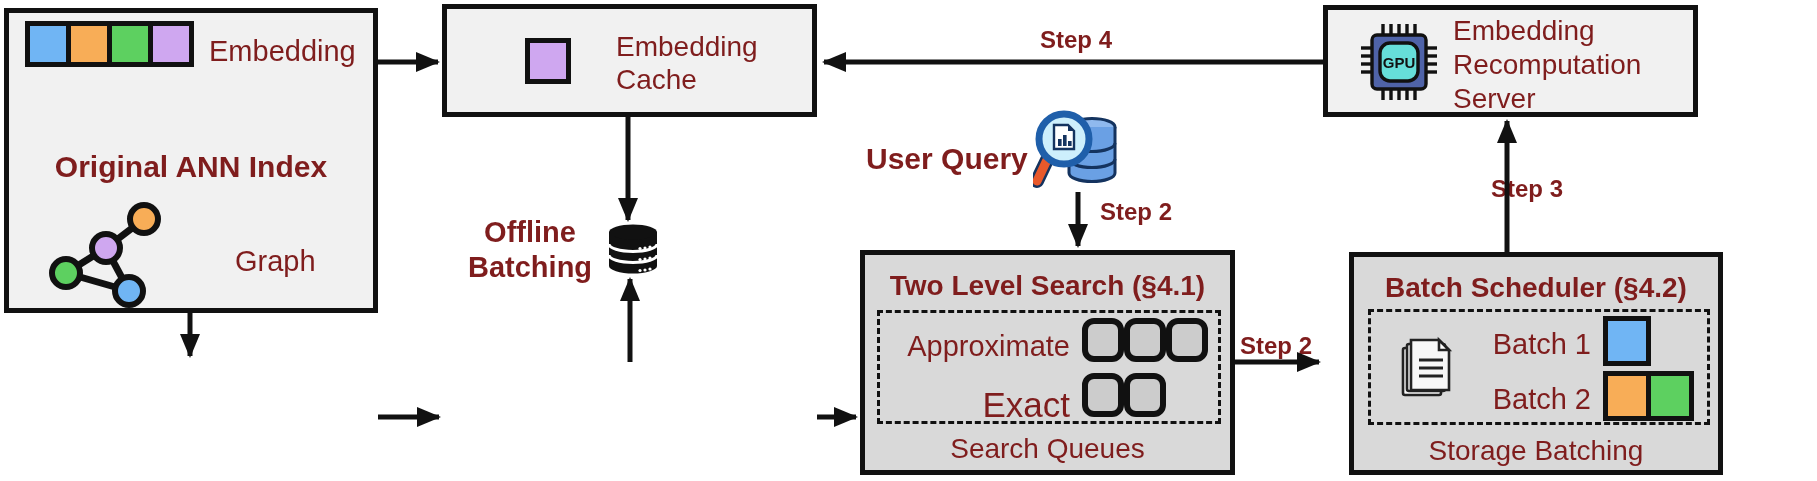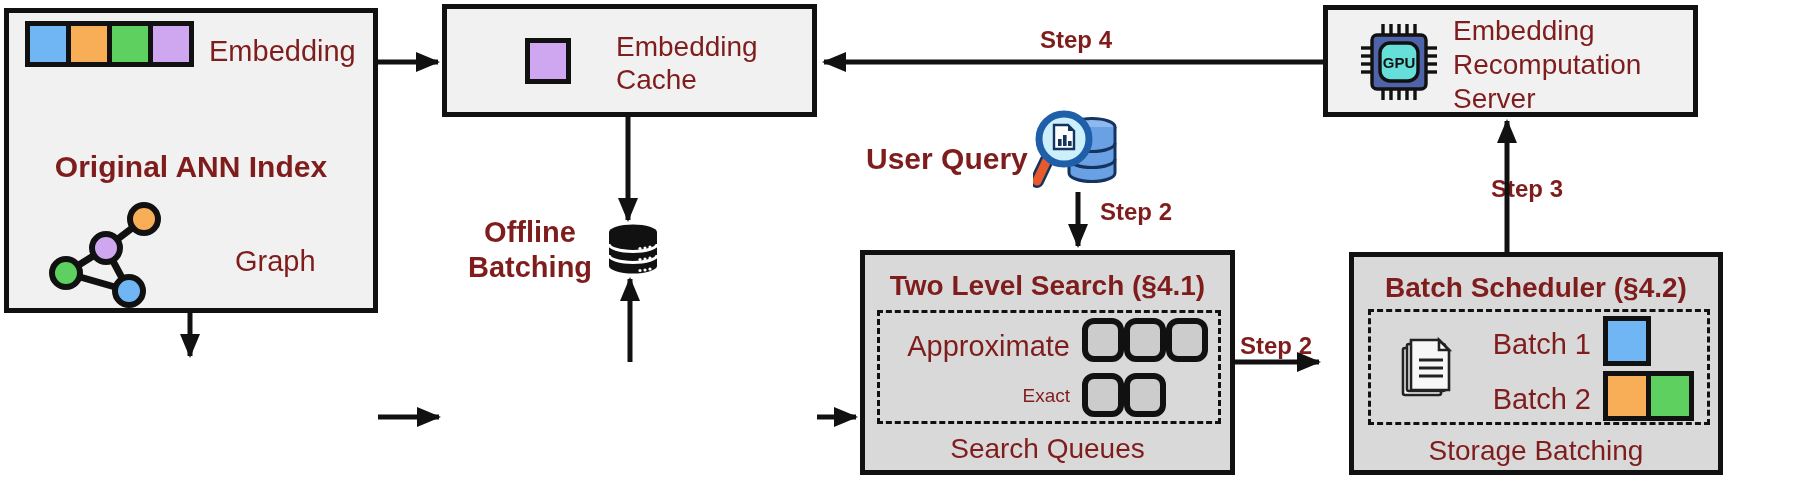--- a/index.html
+++ b/index.html
@@ -137,7 +137,7 @@
           <span class="q"></span>
           <span class="q"></span>
       </div>
-      <div class="lbl rt" style="left:0px;top:72px;width:190px;font-size:19px;">Exact</div>
+      <div class="lbl rt" style="left:0px;top:72px;width:190px;font-size:35px;">Exact</div>
       <div class="qrow" style="left:202px;top:60px;">
         <span class="q"></span>
           <span class="q"></span>

